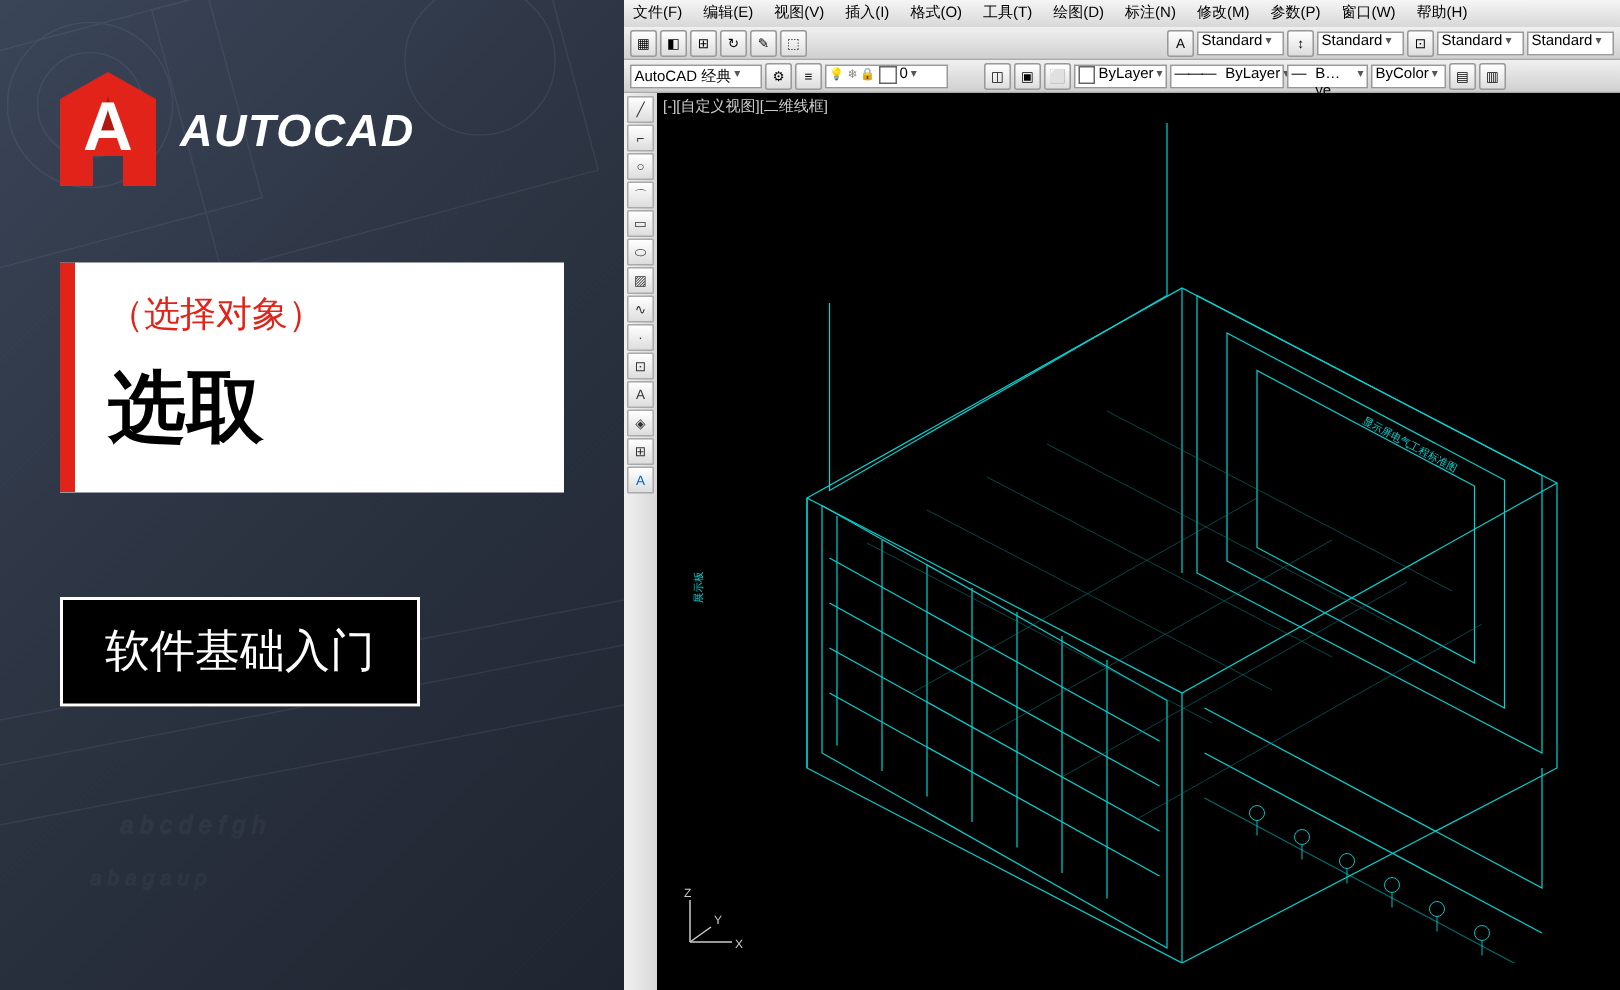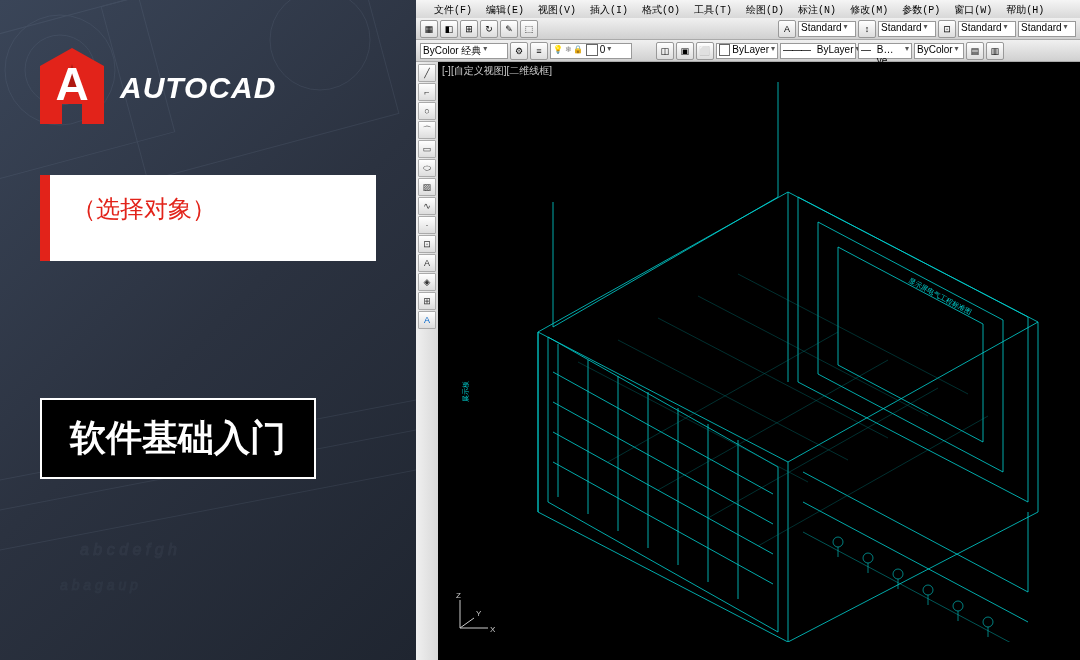--- a/index.html
+++ b/index.html
@@ -87,12 +87,11 @@
       height: 18px;
       background: linear-gradient(to bottom, #f5f5f5, #d8d8d8);
       display: flex;
-      align-items: flex-end;
+      align-items: flex-start;
       font-size: 10px;
       color: #000;
-      padding-left: 12px;
+      padding-left: 0;
       gap: 2px;
-      font-family: Liberation Mono, monospace;
     }
     
     .menu-item {

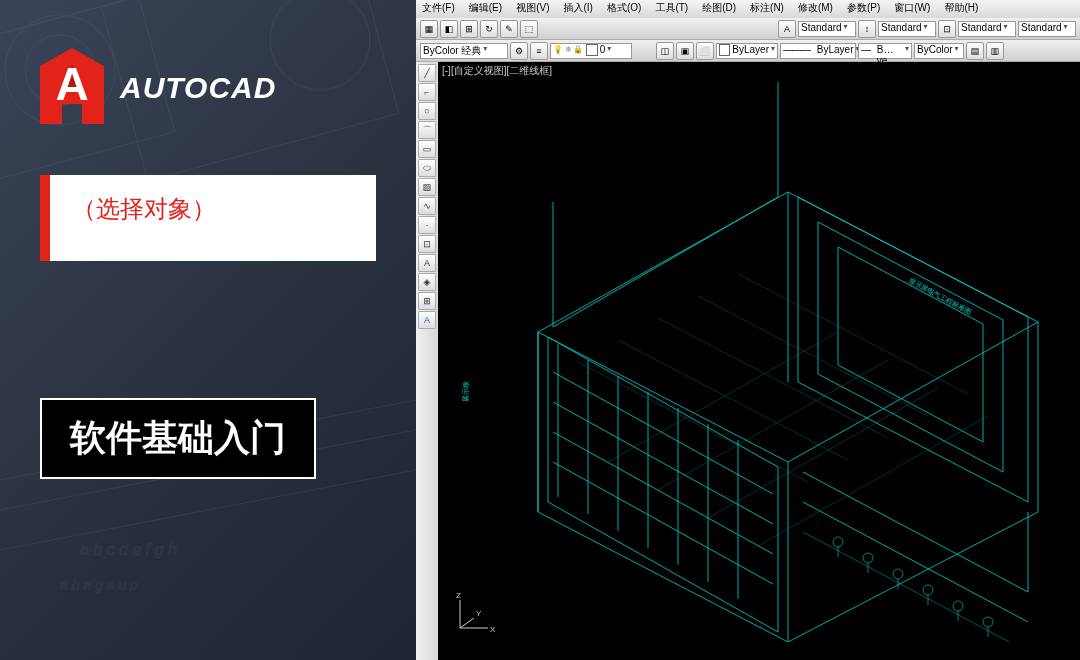--- a/index.html
+++ b/index.html
@@ -275,7 +275,7 @@
 
   <div class="toolbar">
     <span class="tb-select" style="width:88px">
-        <span>ByColor 经典</span>
+        <span>AutoCAD 经典</span>
       </span>
     <span class="tb-btn">⚙</span>
     <span class="tb-btn">≡</span>

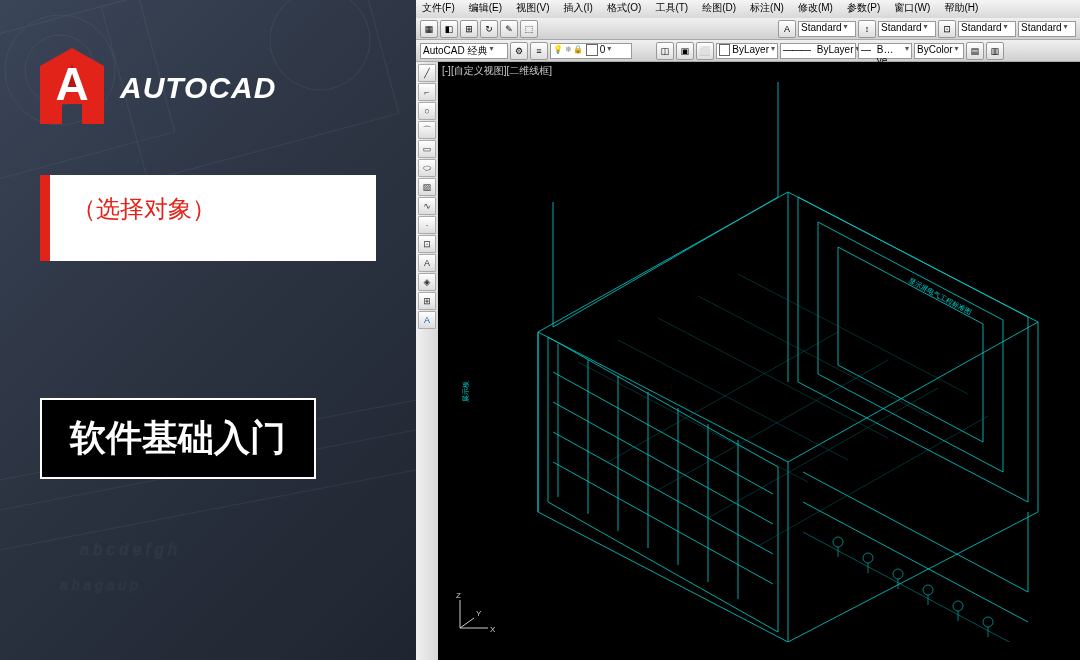--- a/index.html
+++ b/index.html
@@ -224,6 +224,7 @@
 
   <div class="white-card">
     <div class="subtitle-red">（选择对象）</div>
+    <div class="title-main">选取</div>
   </div>
 
   <div class="black-card">

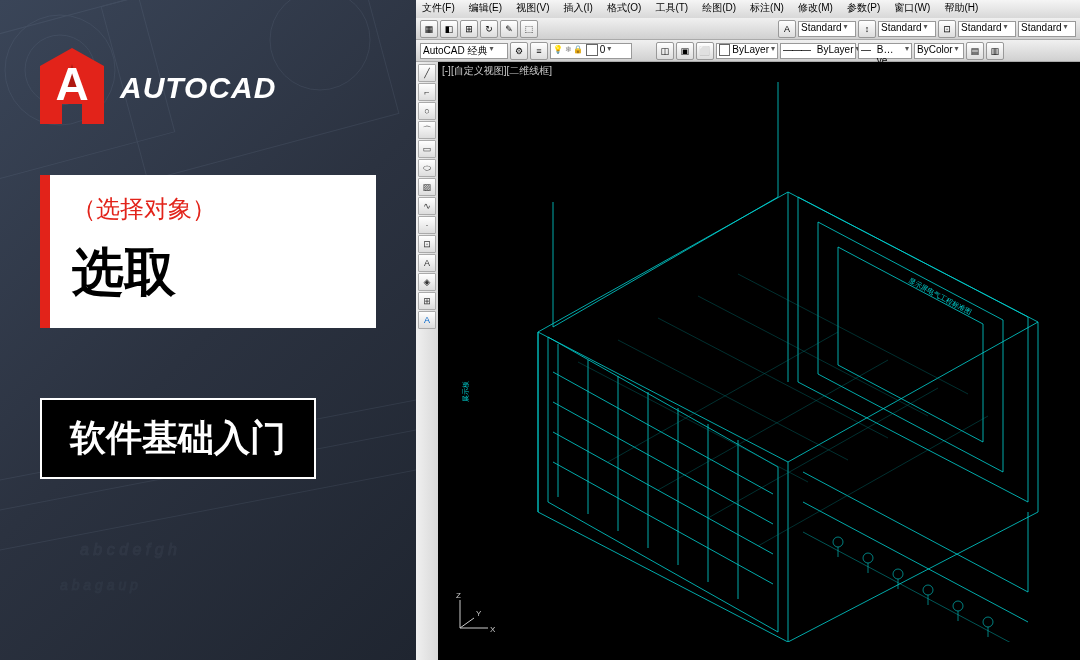--- a/index.html
+++ b/index.html
@@ -72,8 +72,8 @@
     
     .black-card-text {
       color: #fff;
-      font-size: 36px;
-      font-weight: 700;
+      font-size: 30px;
+      font-weight: 400;
     }
     
     .cad-window {

